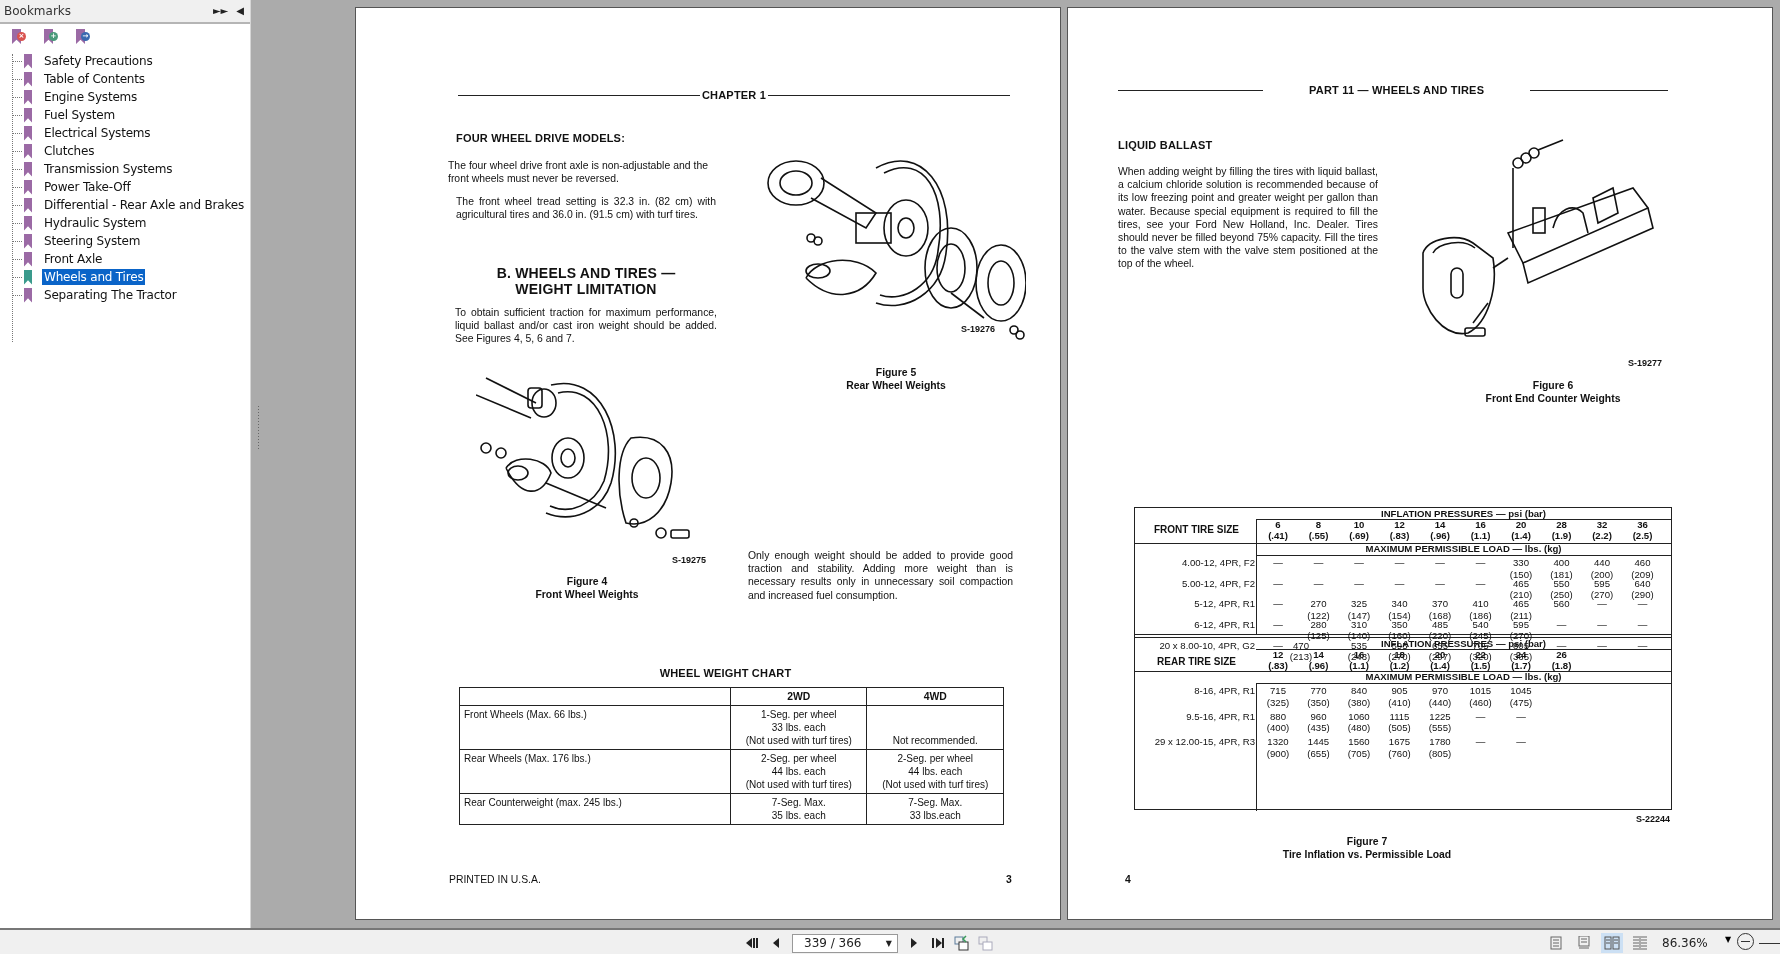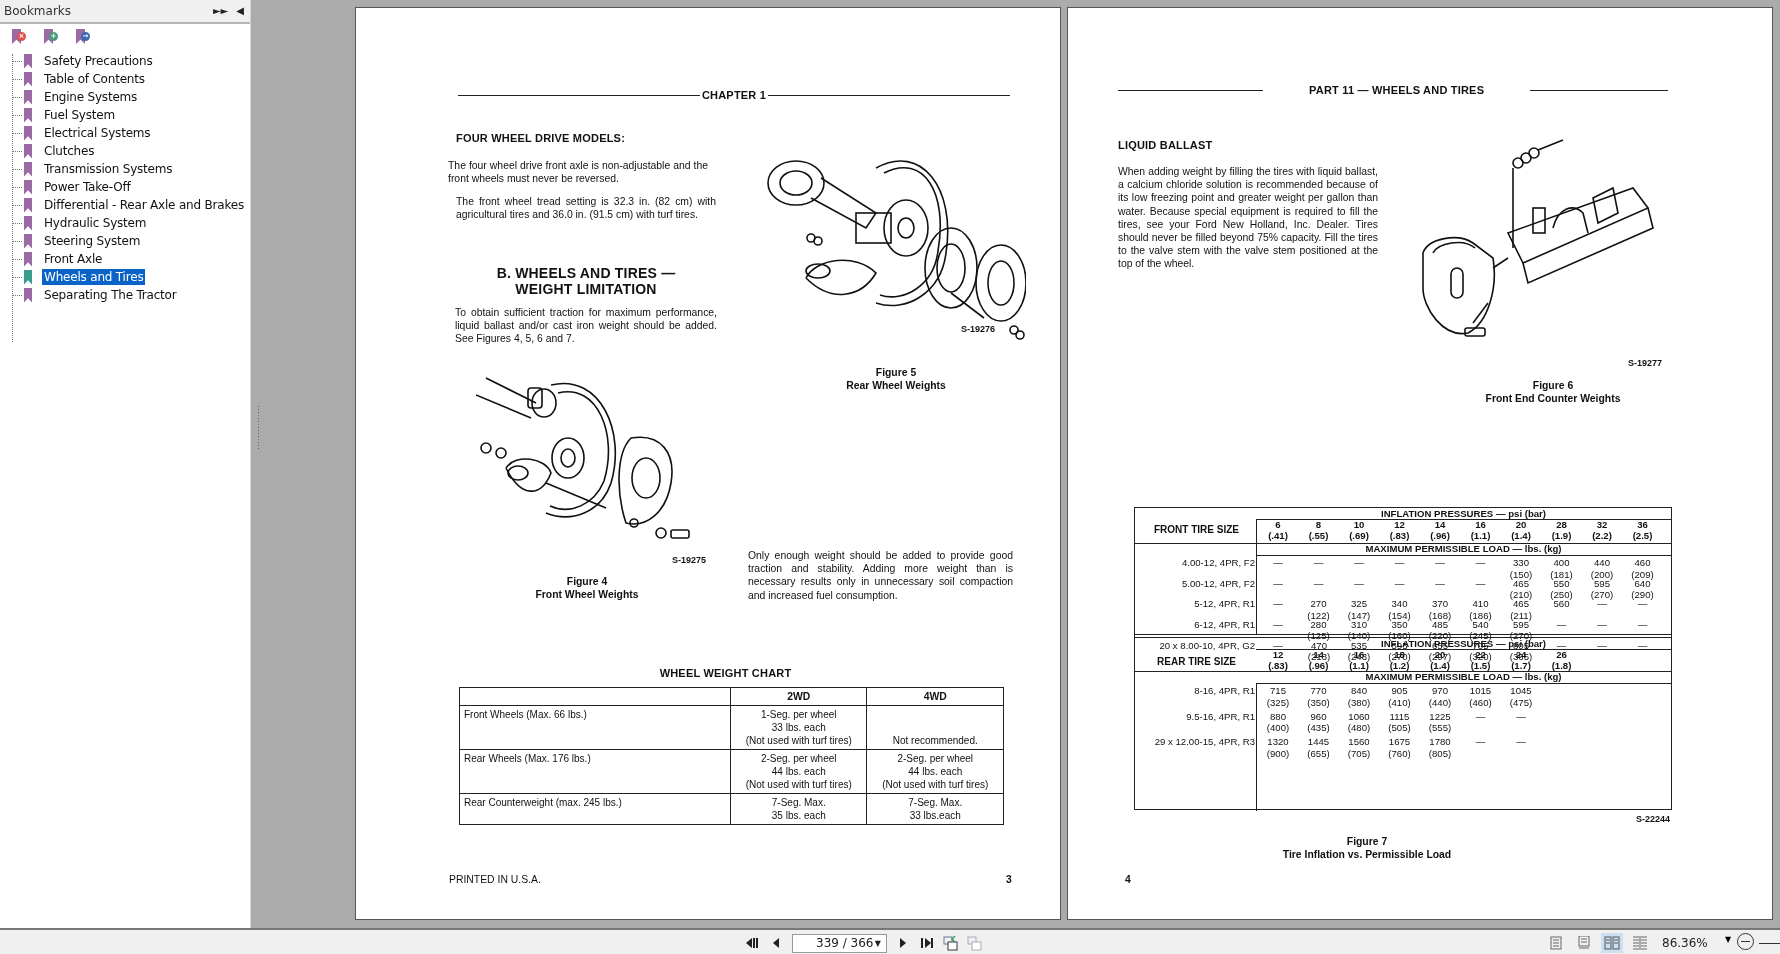--- a/index.html
+++ b/index.html
@@ -563,7 +563,7 @@
             <div>—</div>
             <div></div>
           </div>
-          <div class="cell" style="left: 164px; top: 131.62px;">
+          <div class="cell" style="left: 146px; top: 131.62px;">
             <div>470</div>
             <div>(213)</div>
           </div>

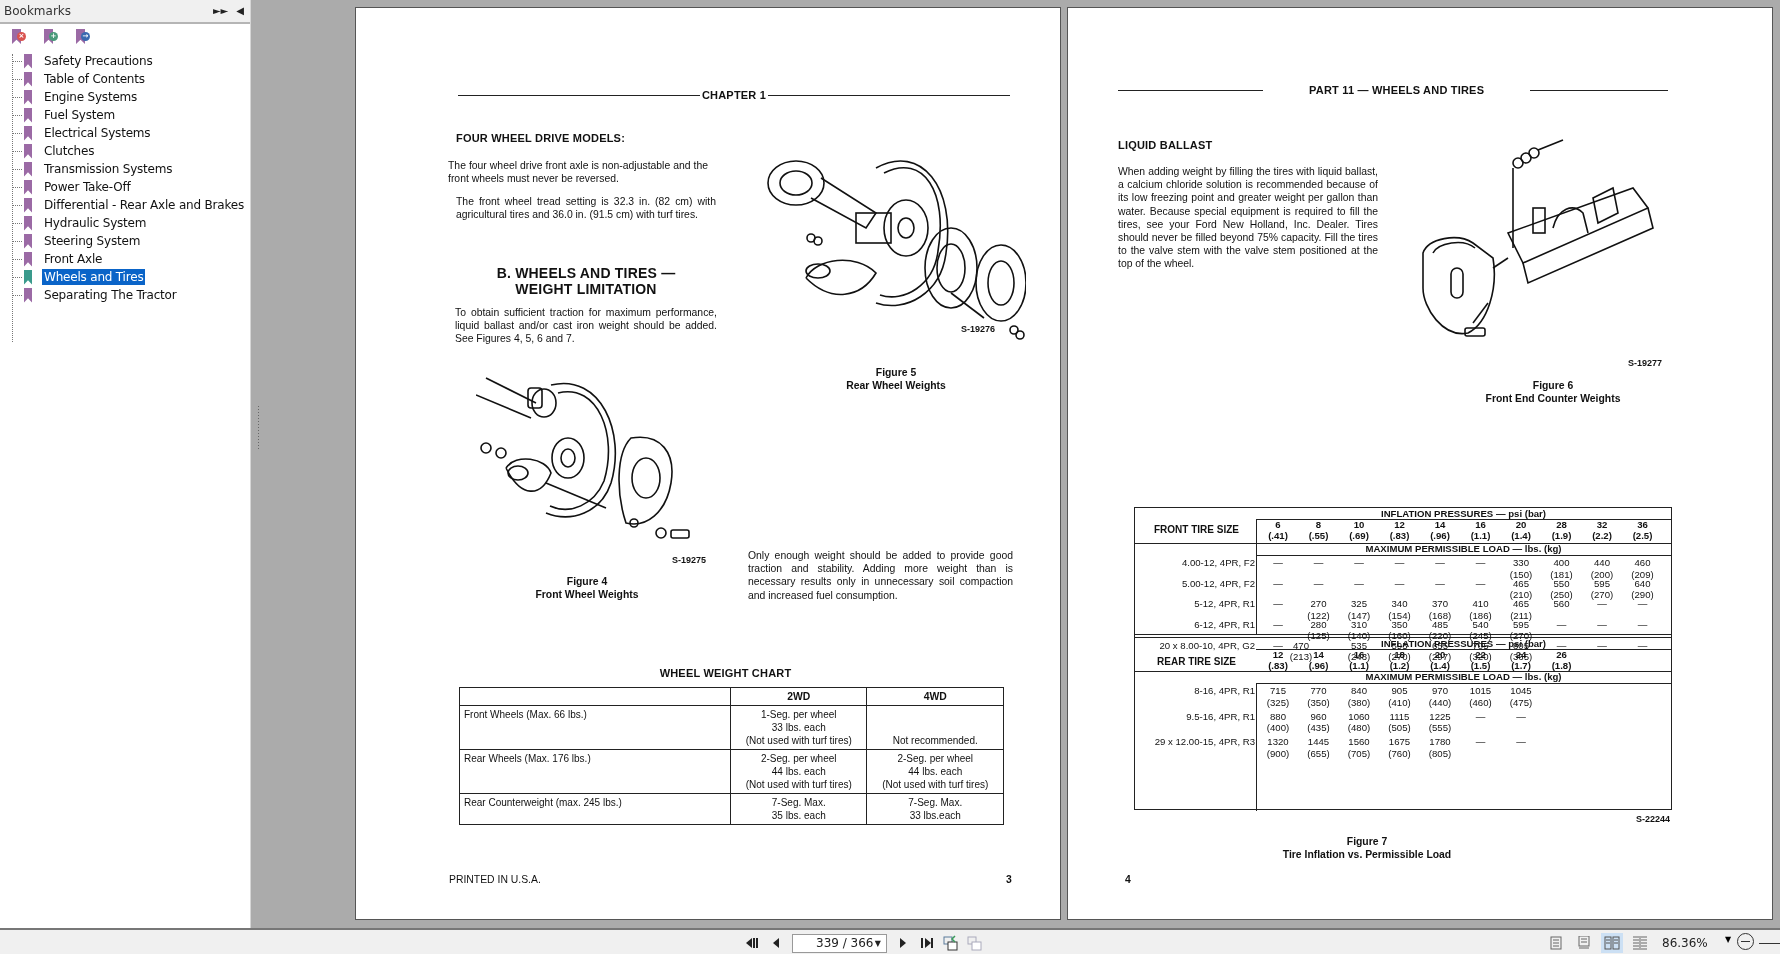--- a/index.html
+++ b/index.html
@@ -62,7 +62,7 @@
   .bottombar { position: absolute; left: 0; top: 928px; width: 1780px; height: 26px; background: #f0f0f0; border-top: 2px solid #777; }
   .nav { position: absolute; left: 740px; top: 3px; display: flex; align-items: center; gap: 0; }
   .nav .btn { width: 24px; height: 20px; display: flex; align-items: center; justify-content: center; cursor: pointer; font-size: 12px; color: #111; }
-  .pagebox { width: 95px; height: 19px; border: 1px solid #999; background: #fff; font-size: 12px; display: flex; align-items: center; padding-left: 23px; position: relative; margin: 0 4px; cursor: text; color: #222; }
+  .pagebox { width: 106px; height: 19px; border: 1px solid #999; background: #fff; font-size: 12px; display: flex; align-items: center; padding-left: 11px; position: relative; margin: 0 4px; cursor: text; color: #222; }
   .pagebox .dd { position: absolute; right: 5px; top: 4px; font-size: 8px; cursor: pointer; }
   .view-btns { position: absolute; left: 1545px; top: 3px; display: flex; gap: 6px; }
   .vb { width: 22px; height: 20px; display: flex; align-items: center; justify-content: center; cursor: pointer; }

